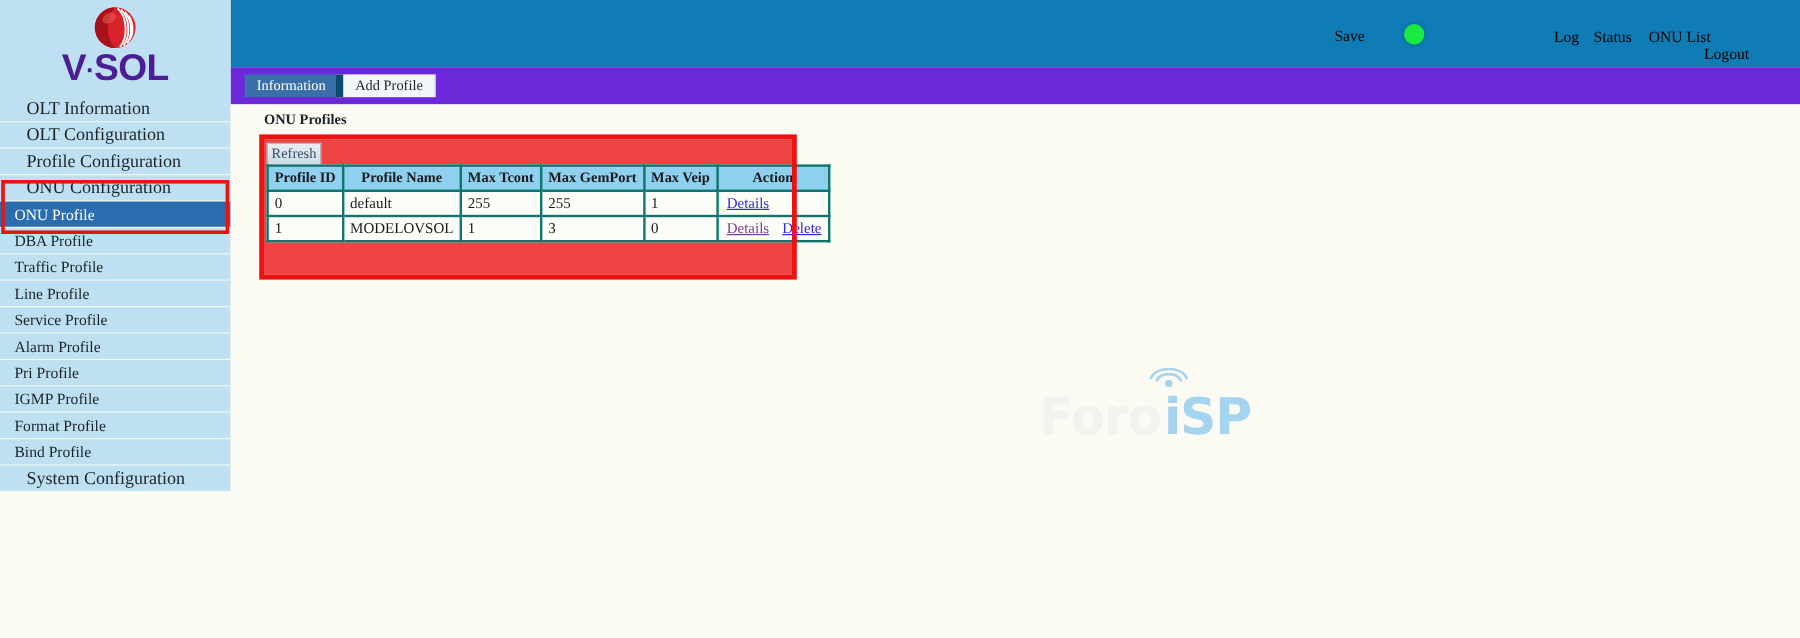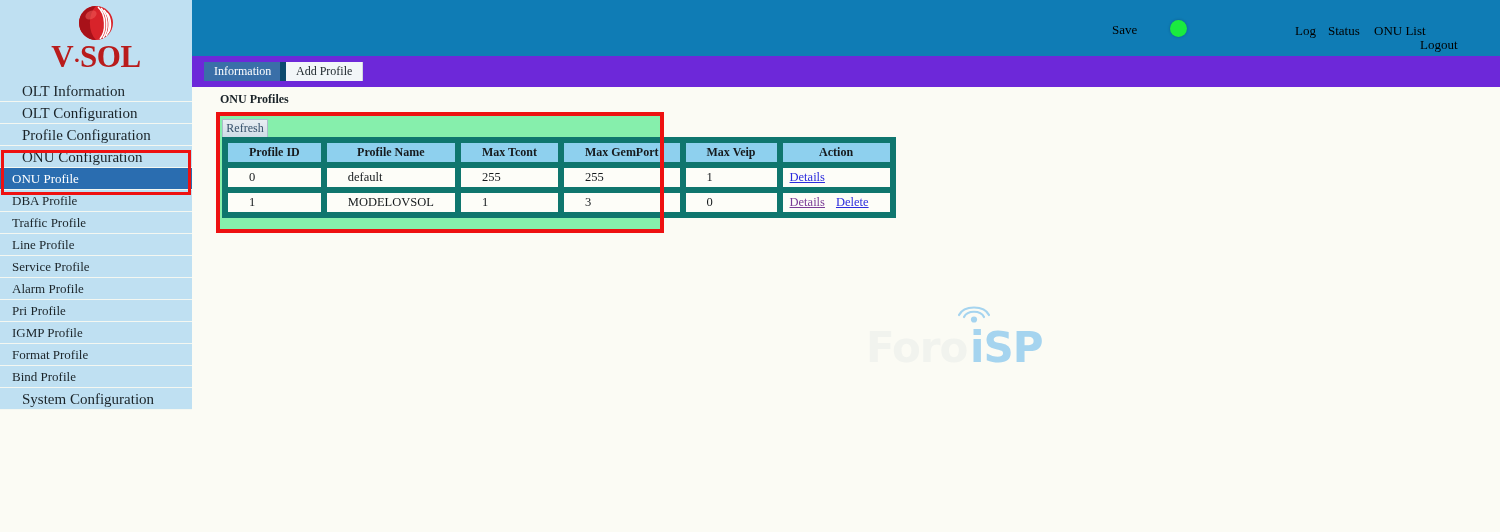--- a/index.html
+++ b/index.html
@@ -43,11 +43,11 @@
     top: 40px;
     width: 192px;
     text-align: center;
-    font-family: Liberation Serif, serif;
+    font-family: Liberation Sans, sans-serif;
     font-weight: bold;
     font-size: 31px;
     letter-spacing: -0.5px;
-    color: #b91c1c;
+    color: #4c1d95;
     line-height: 34px;
   }
   #logo-text .dot { font-size: 22px; vertical-align: middle; }

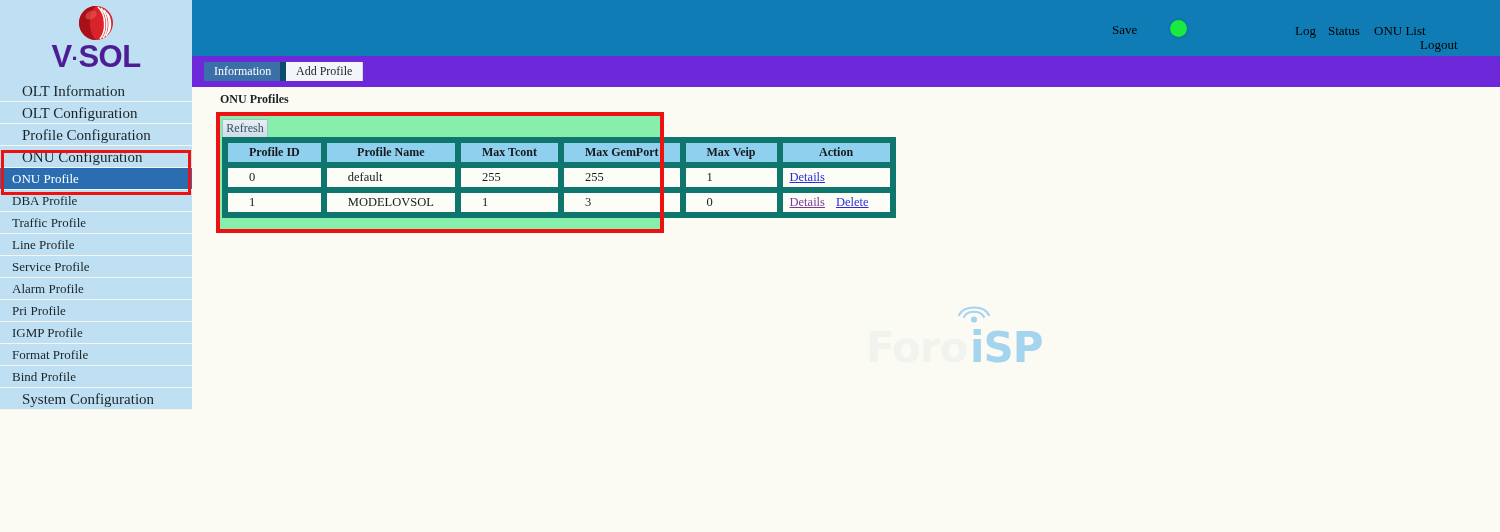--- a/index.html
+++ b/index.html
@@ -184,7 +184,7 @@
     top: 29px;
     width: 440px;
     height: 113px;
-    background: #86efac;
+    background: #ef4444;
   }
 
   #refresh-btn {

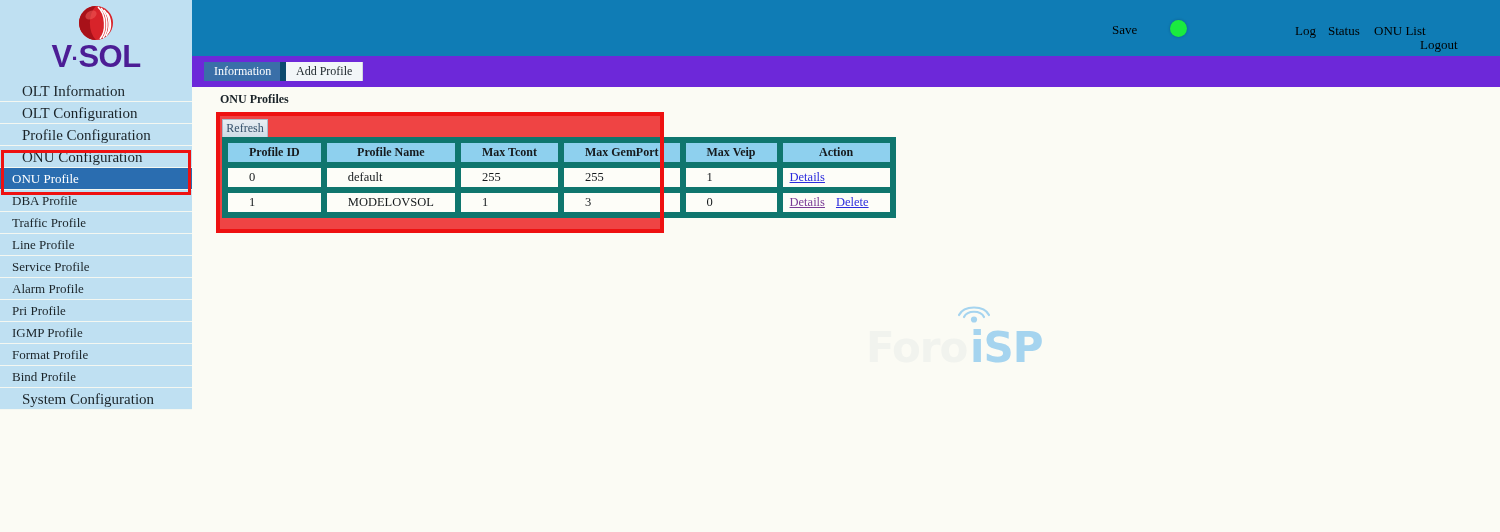--- a/index.html
+++ b/index.html
@@ -216,8 +216,8 @@
   }
   #profiles-table th,
   #profiles-table td {
-    border: 6px solid #0f766e;
-    padding: 2px 21px;
+    border: 2px solid #0f766e;
+    padding: 2px 5px;
     height: 19px;
     box-sizing: border-box;
     white-space: nowrap;

